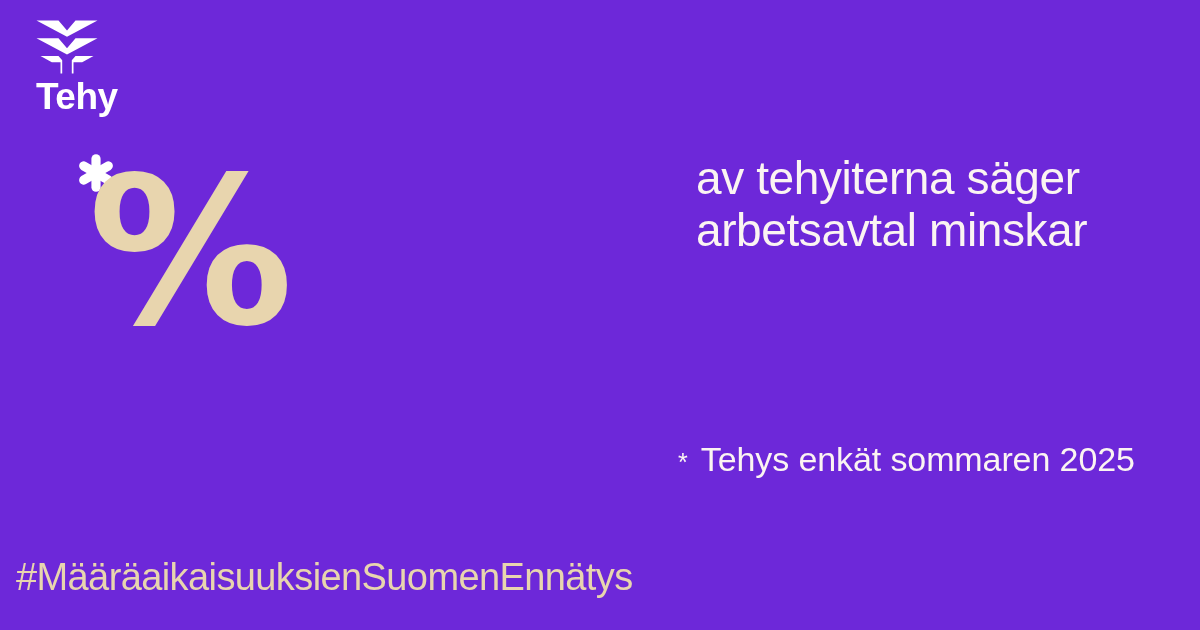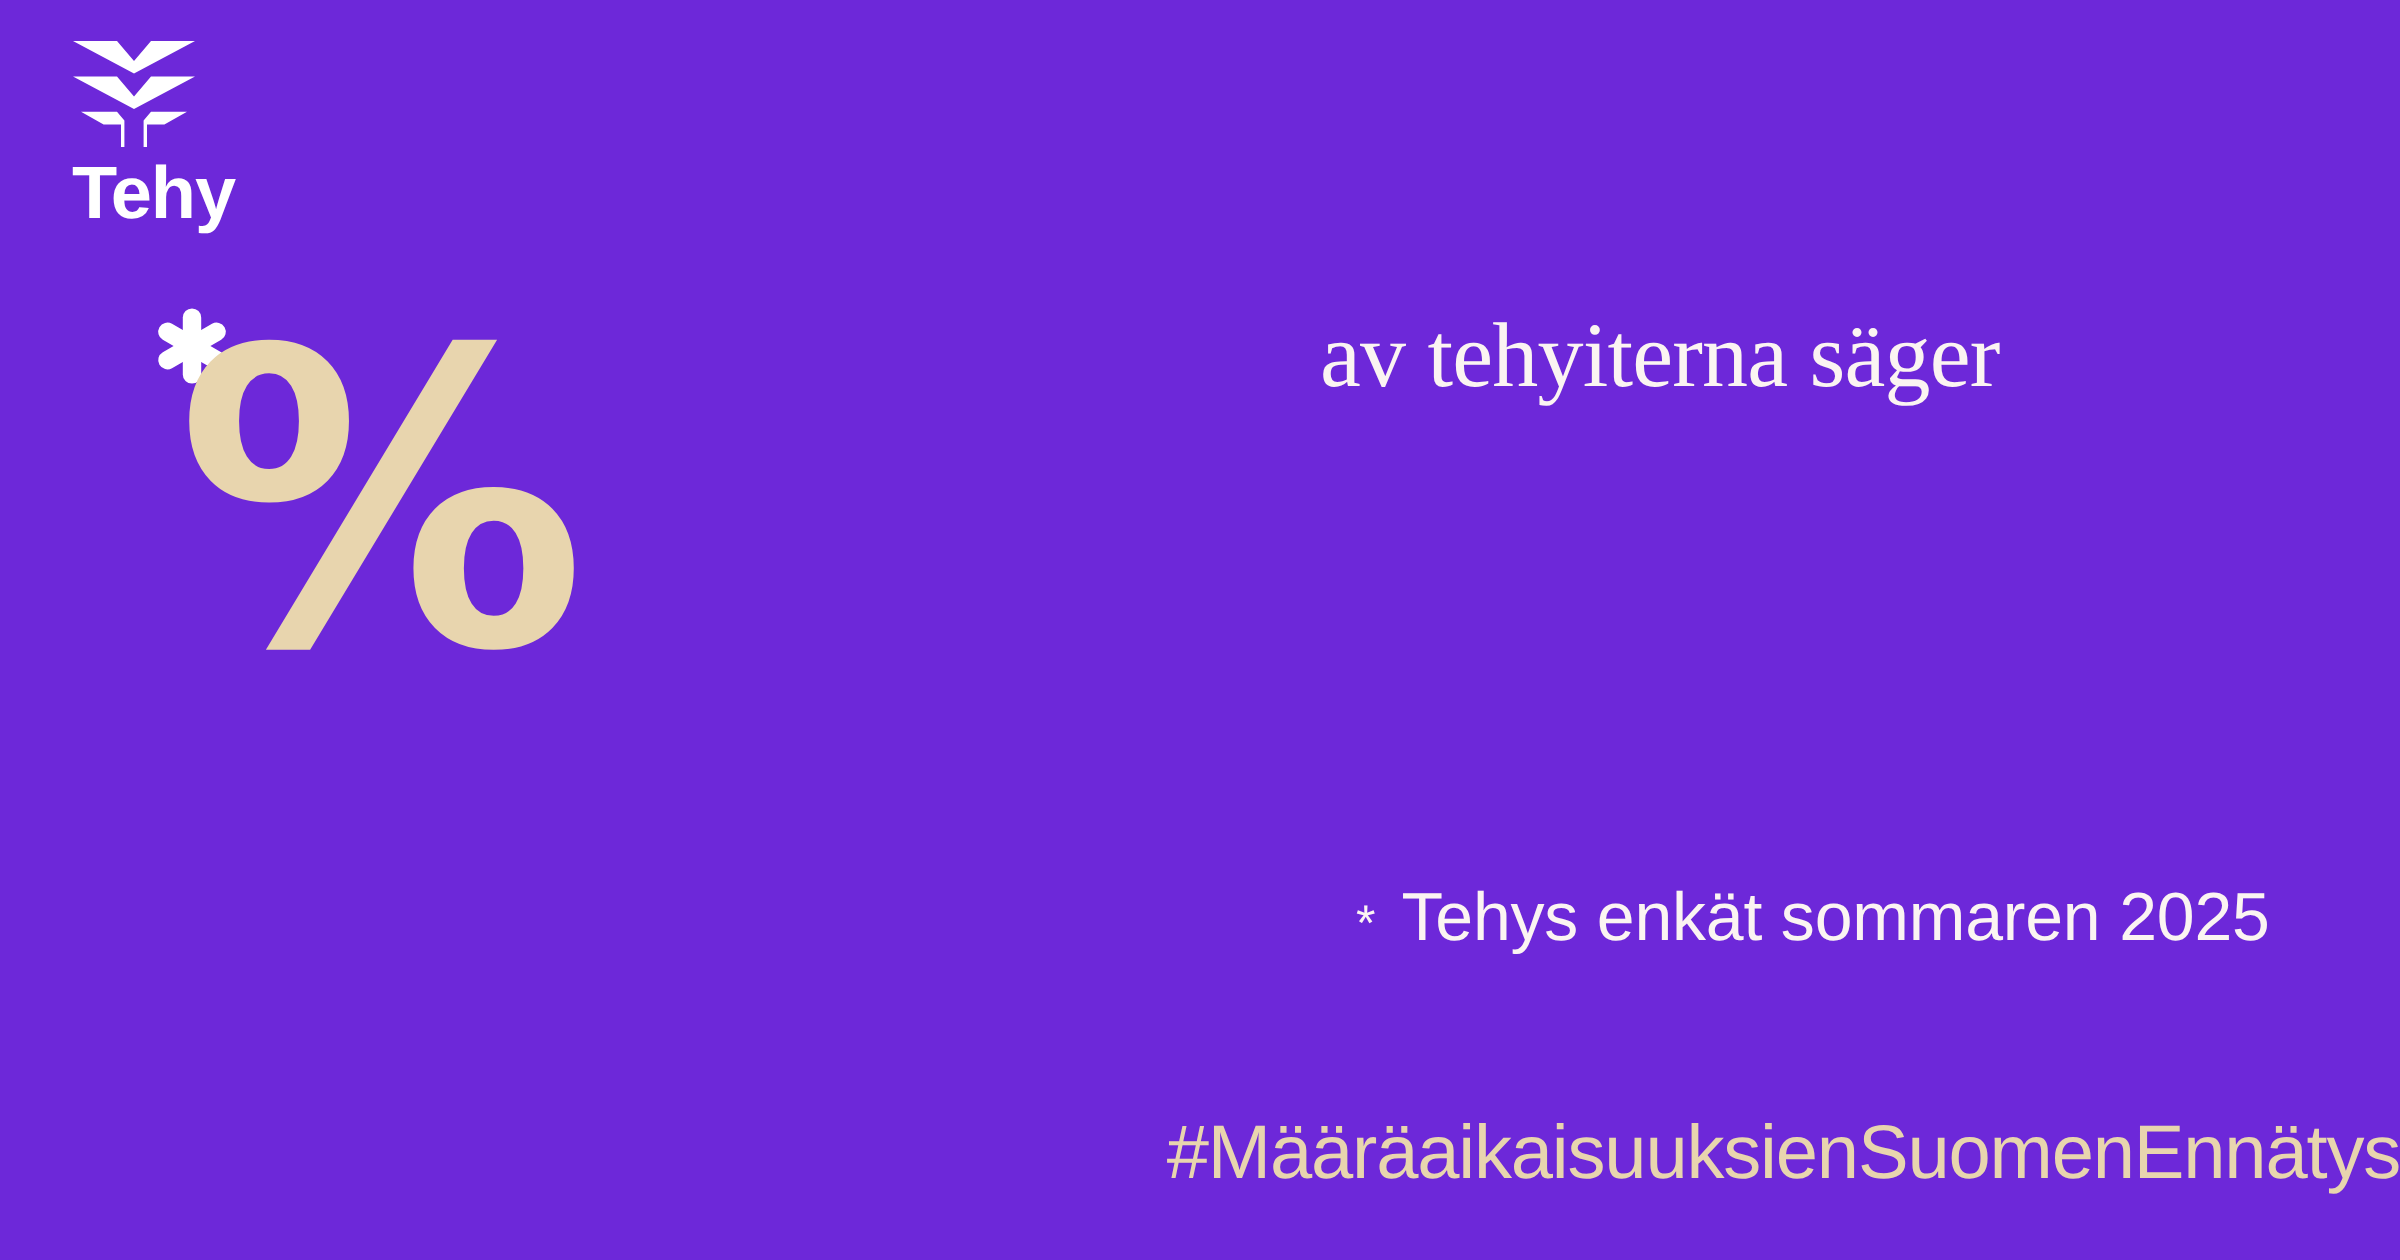--- a/index.html
+++ b/index.html
@@ -97,10 +97,9 @@
   
   #statement-block {
     position: absolute;
-    left: 660px;
+    left: 696px;
     top: 152px;
     width: 480px;
-    font-family: Liberation Serif, serif;
   }
 
   .statement-line {

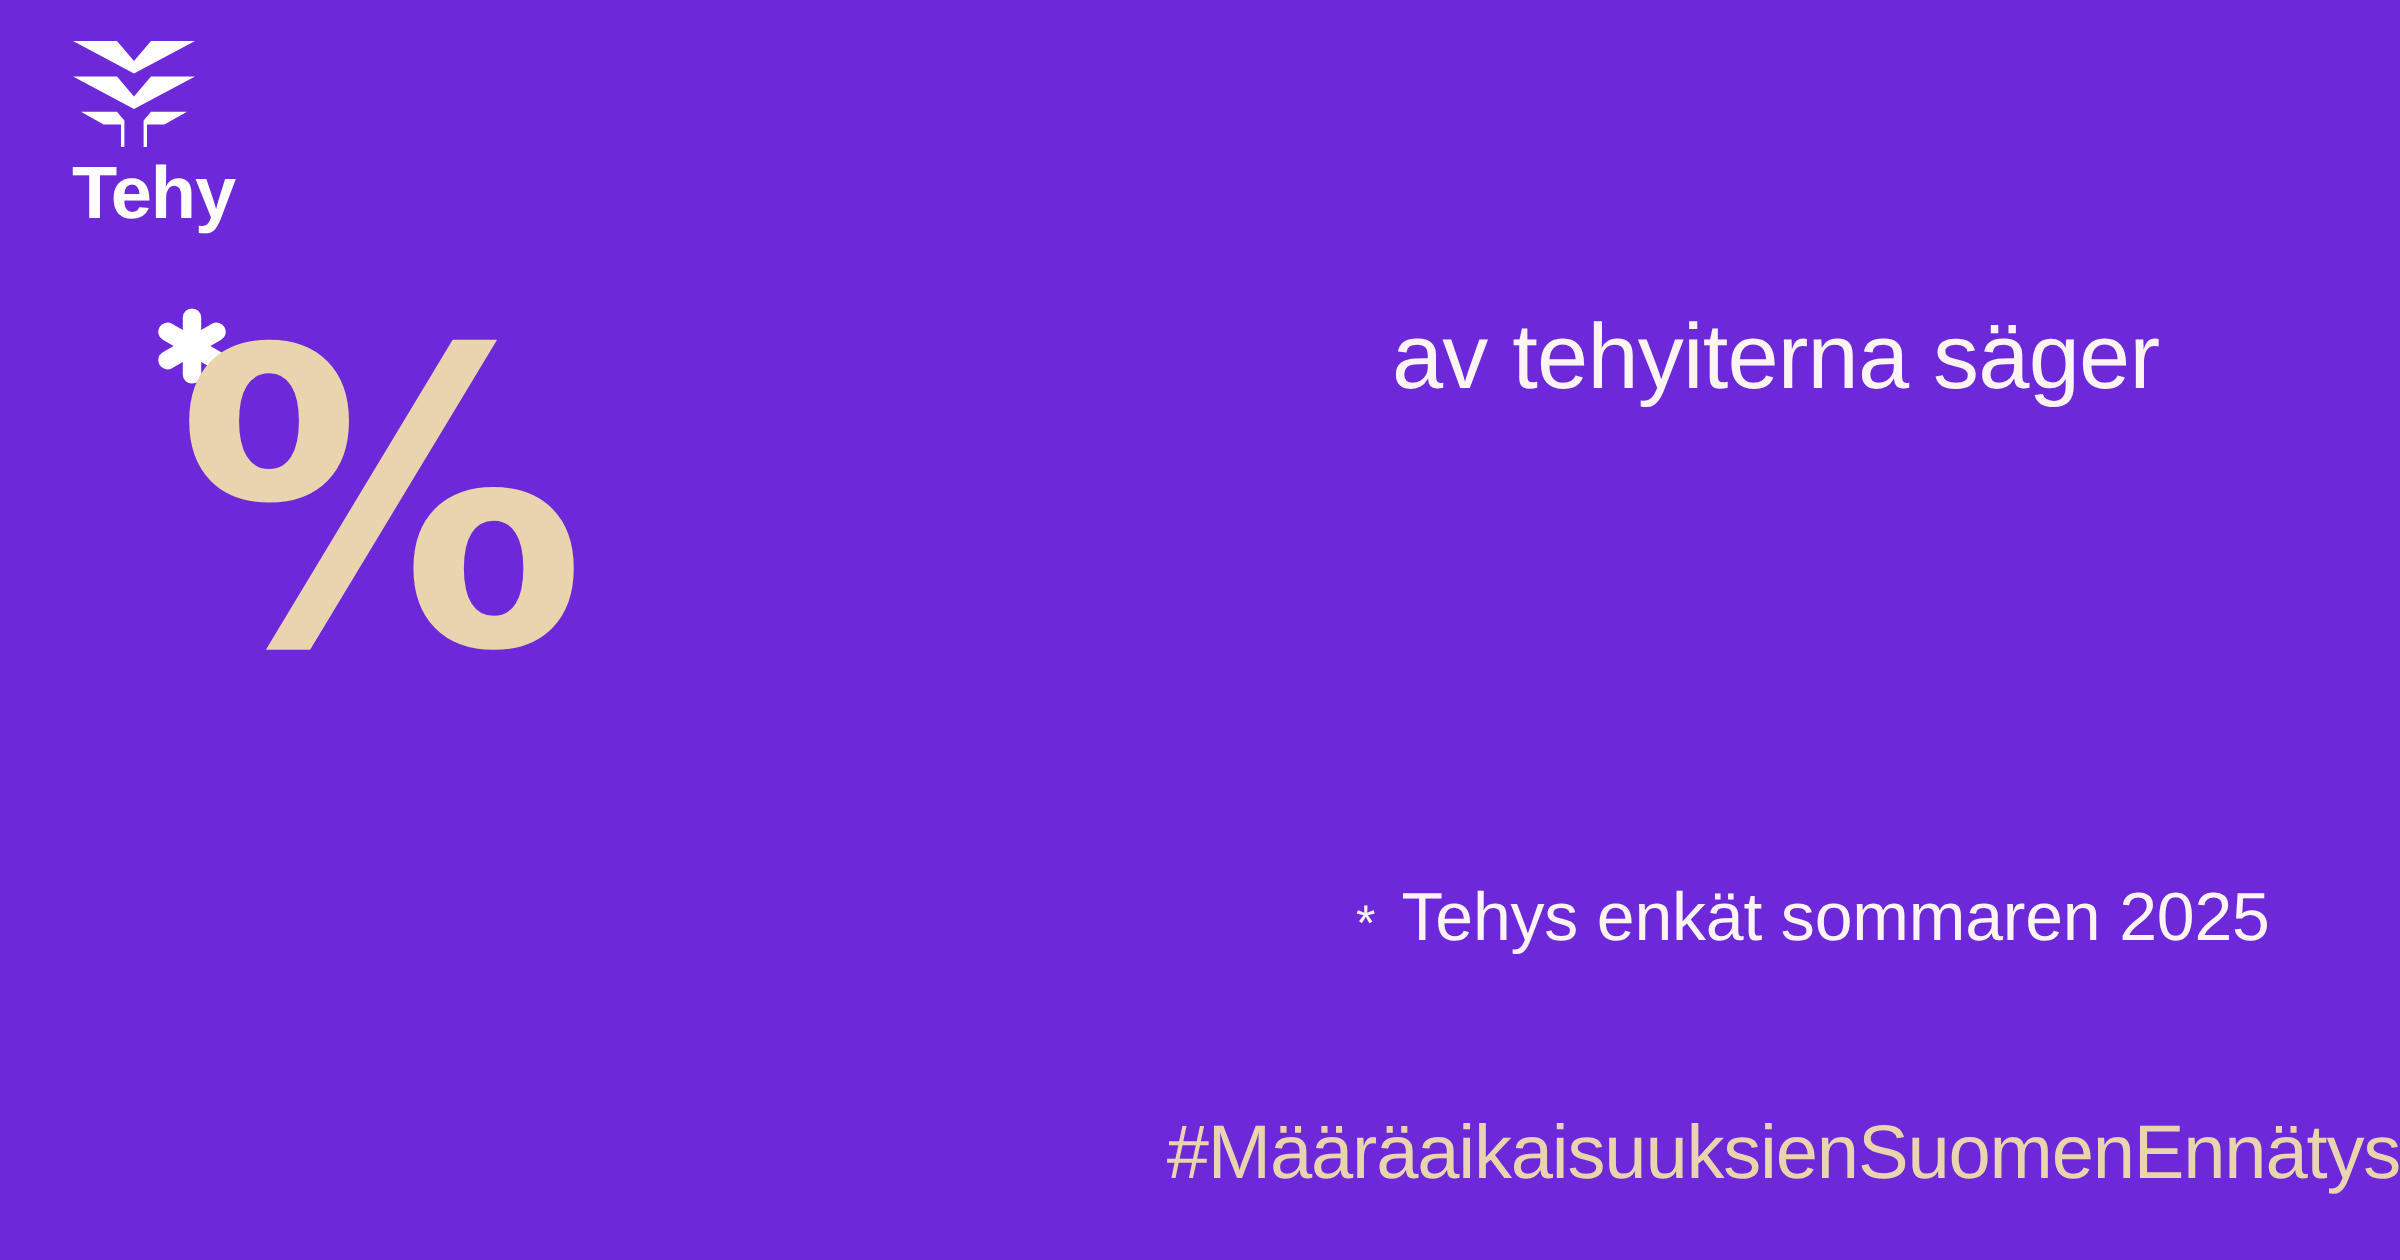--- a/index.html
+++ b/index.html
@@ -184,6 +184,7 @@
 
   <div id="statement-block">
     <span class="statement-line">av tehyiterna säger</span>
+    <span class="statement-line">arbetsavtal minskar</span>
   </div>
 
   <div id="source-note">

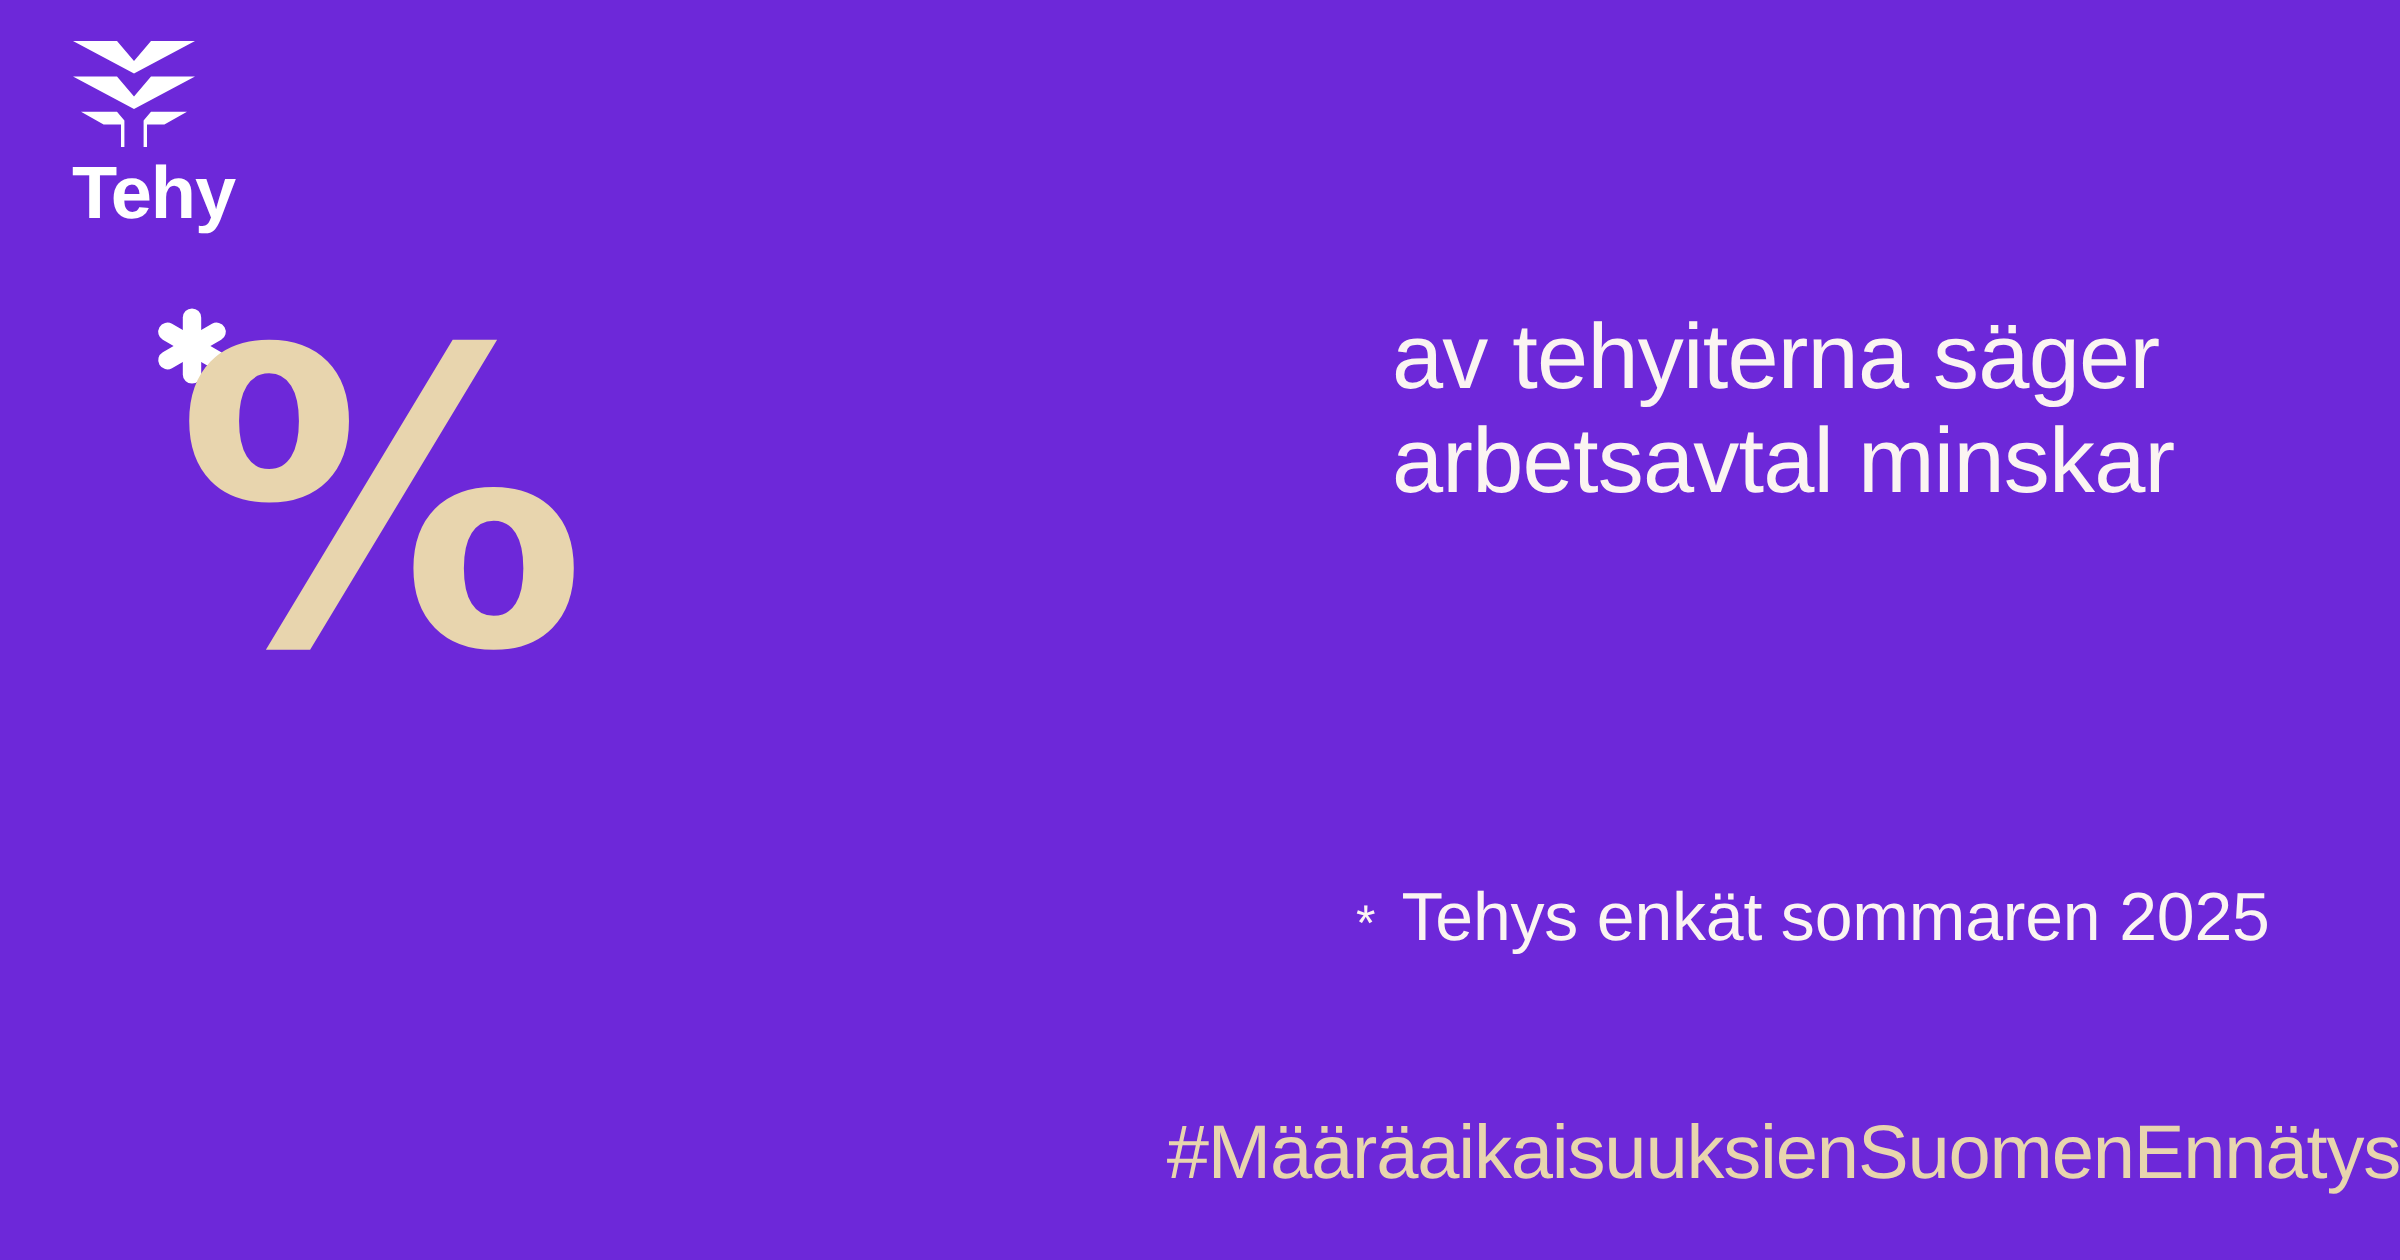--- a/index.html
+++ b/index.html
@@ -139,10 +139,10 @@
   
   #hashtag {
     position: absolute;
-    left: 4px;
+    left: 16px;
     right: 0;
     top: 558px;
-    text-align: right;
+    text-align: left;
     font-size: 38px;
     line-height: 1;
     font-weight: 400;

